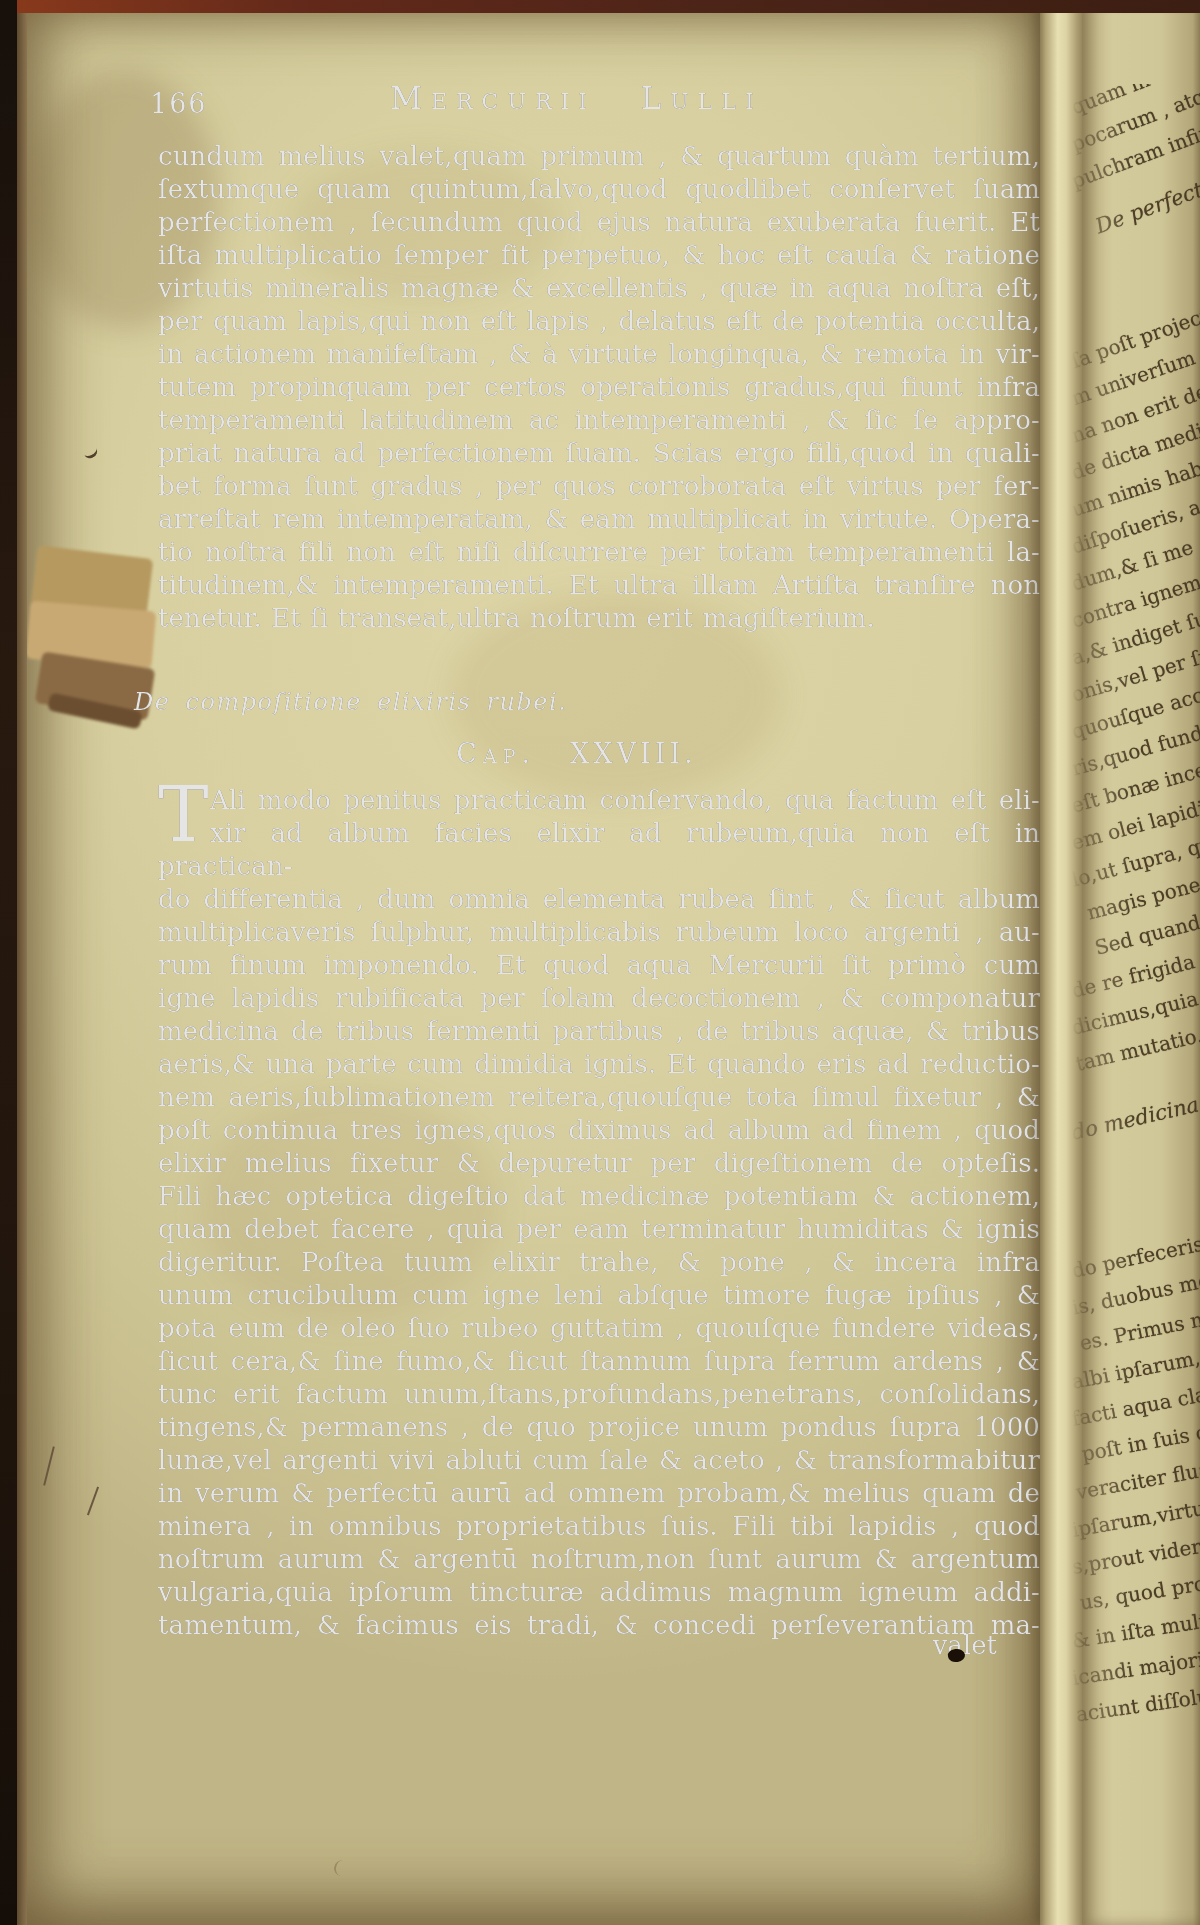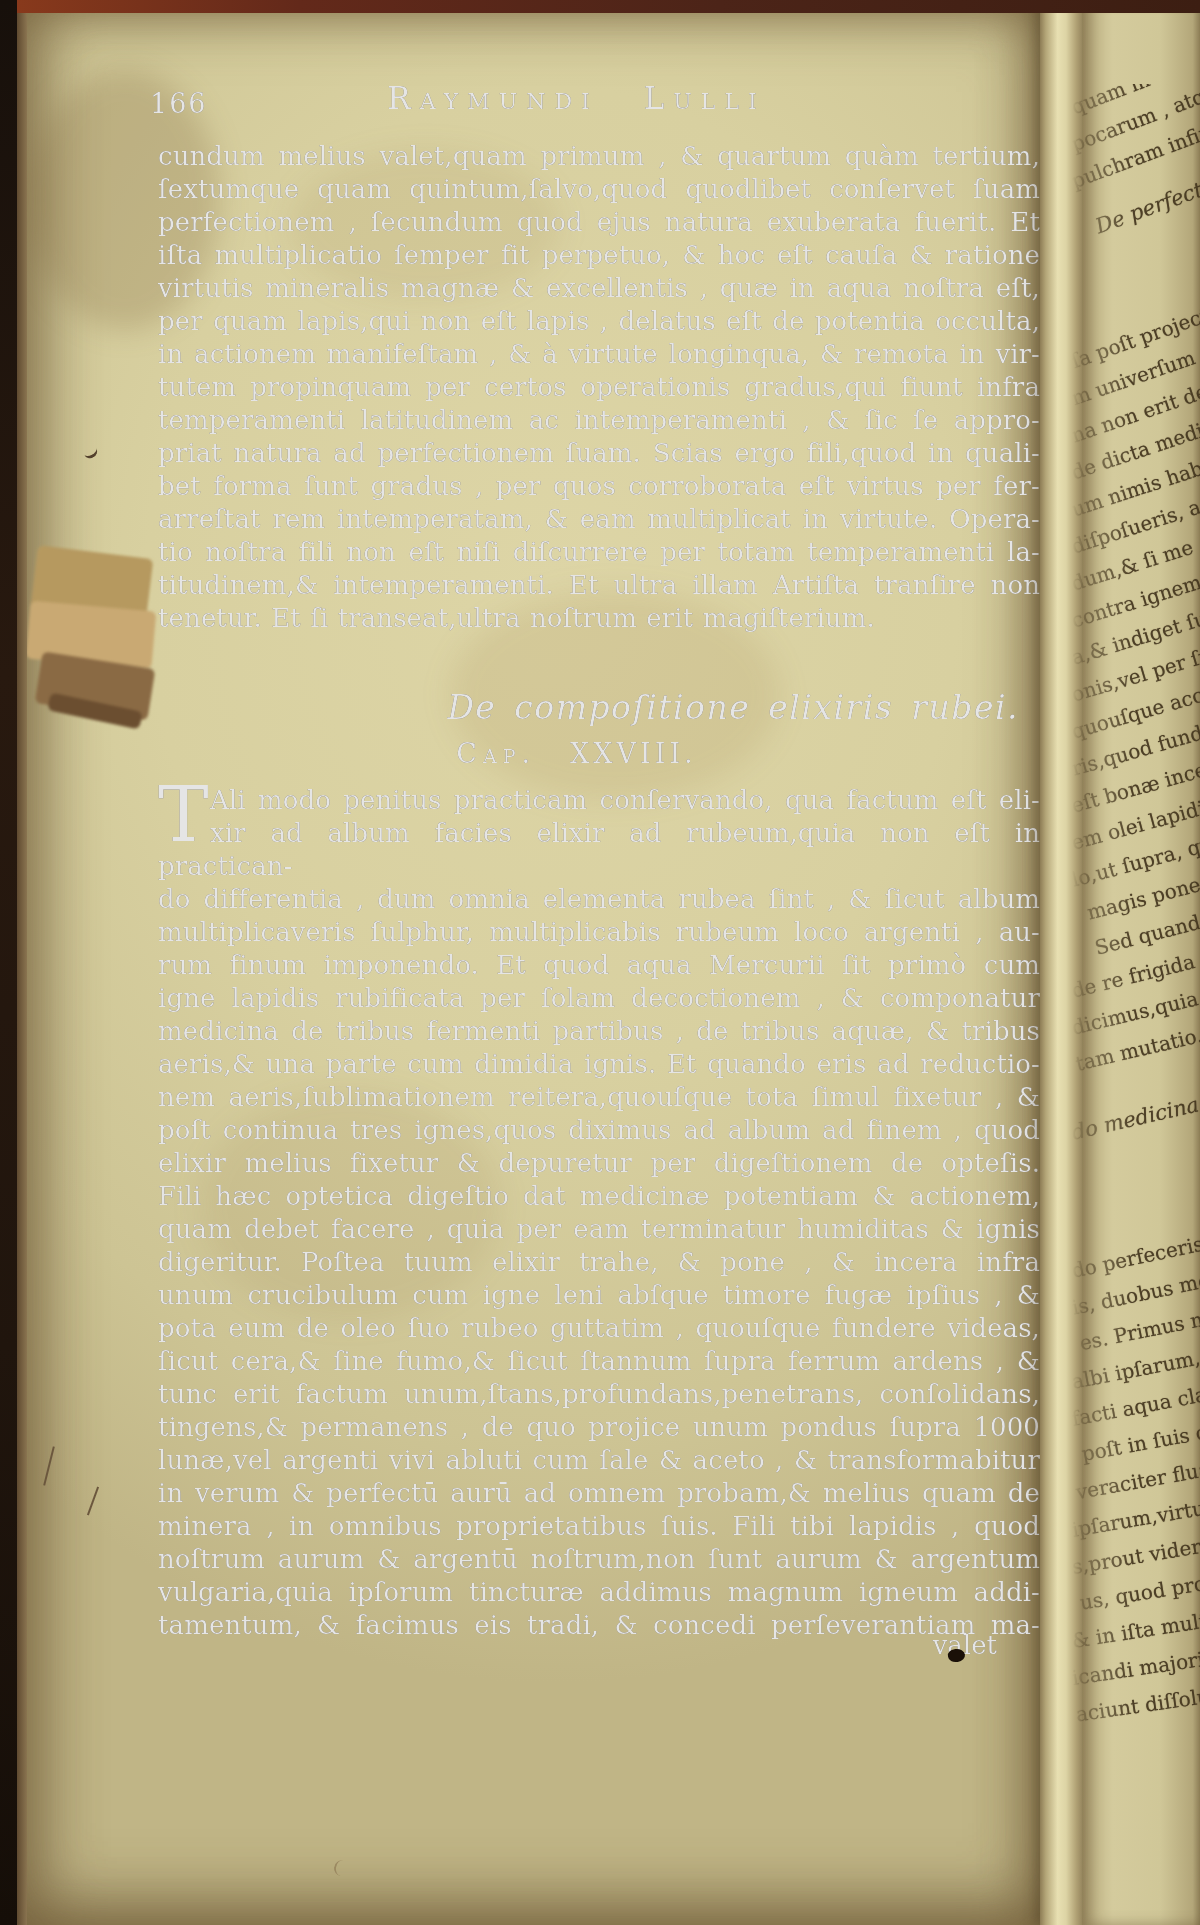--- a/index.html
+++ b/index.html
@@ -84,7 +84,7 @@
 <div class="fore-edge" style="left:48px;top:702px;width:94px;height:18px;background:#6b4e30;transform:rotate(12deg);"></div>
 
 <div class="page-number ink">166</div>
-<div class="running-head ink">Raymundi Lulli</div>
+<div class="running-head ink">Mercurii Lulli</div>
 
 <div id="p1" class="textblock ink">
     <div class="bline">cundum melius valet,quam primum , &amp; quartum quàm tertium,</div>

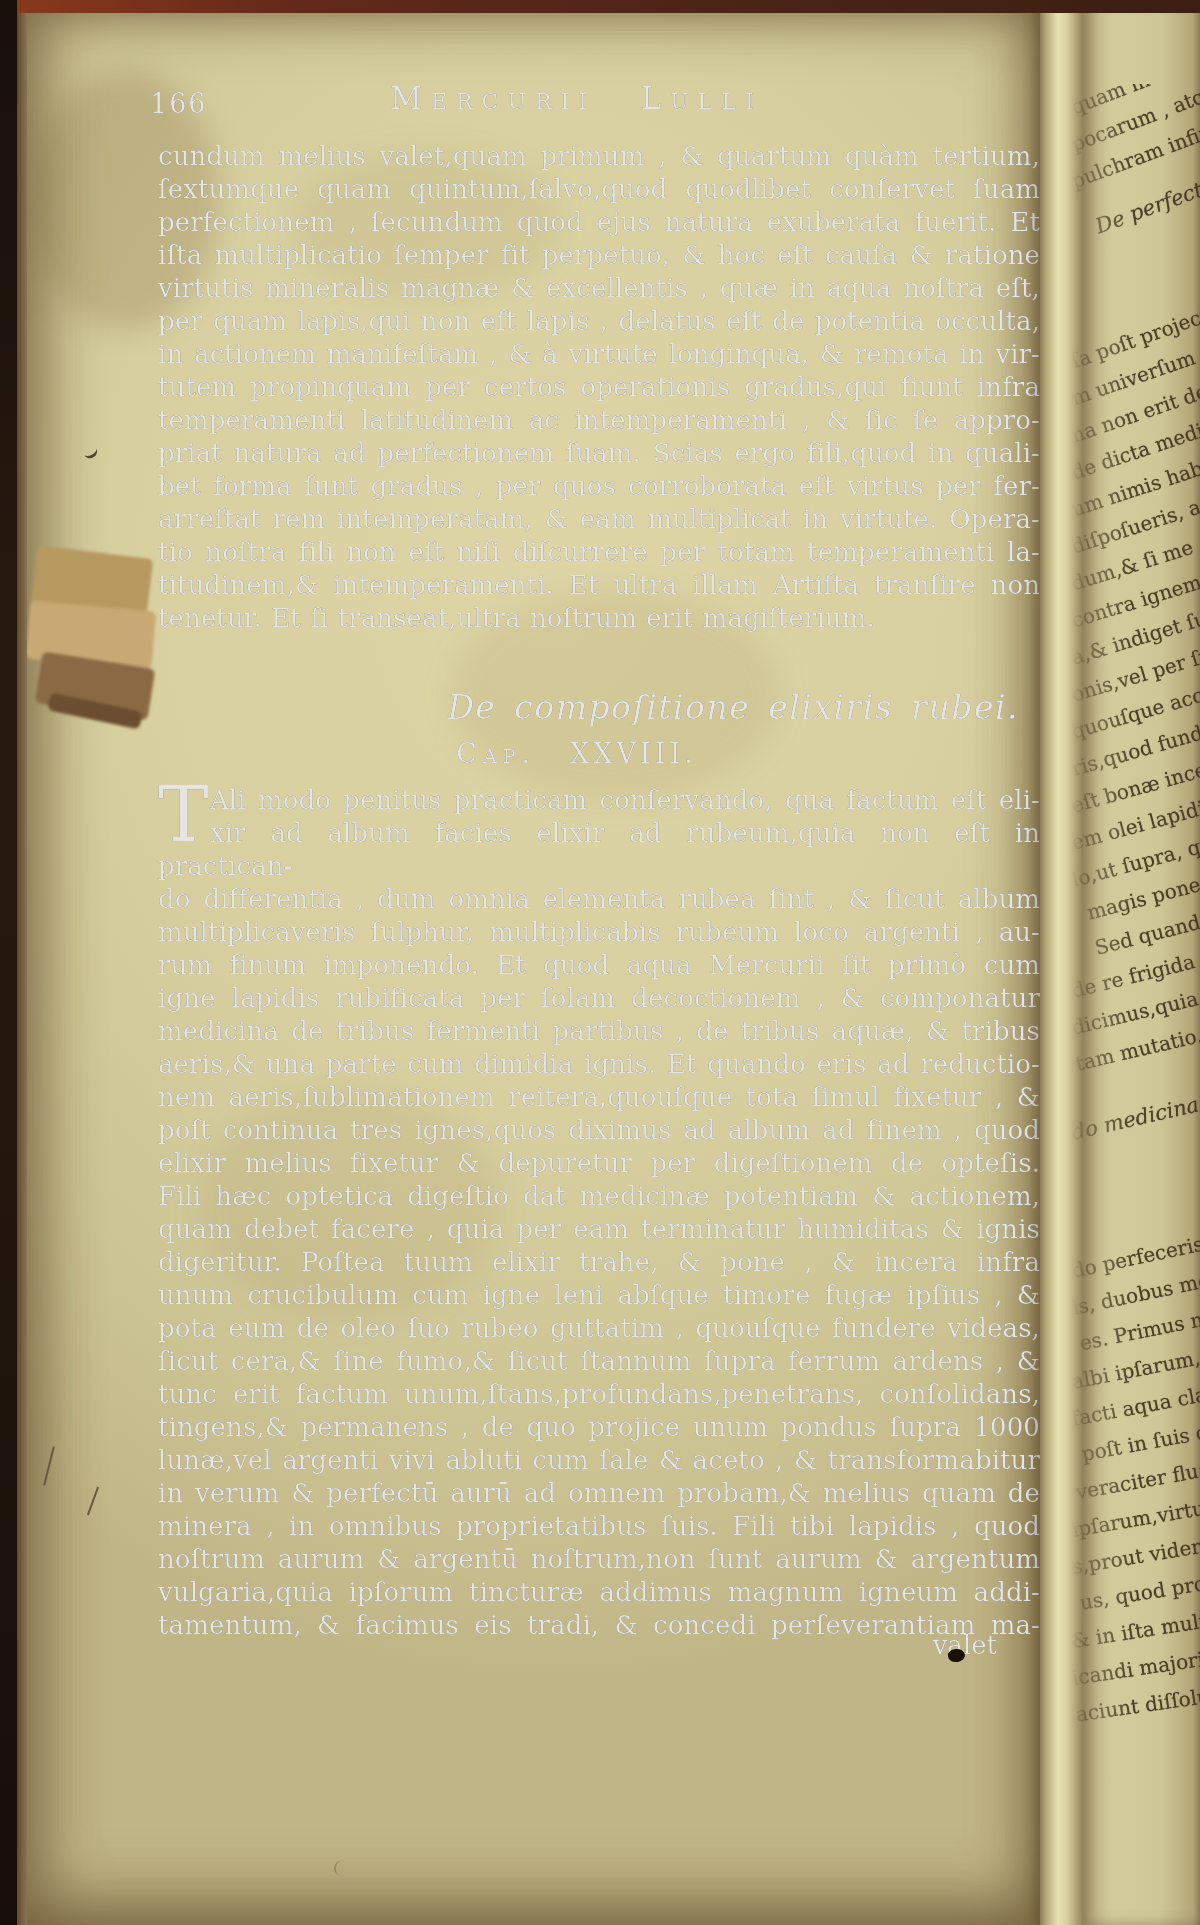--- a/index.html
+++ b/index.html
@@ -38,8 +38,8 @@
   #p1{top:140px;}
   .bline{text-align:justify;text-align-last:justify;white-space:normal;}
   .bline.noju{text-align-last:left;}
-  .sec-heading{position:absolute;left:134px;top:688px;width:885px;text-align:right;
-    font-style:italic;font-size:33px;letter-spacing:1.5px;word-spacing:6px;z-index:15;}
+  .sec-heading{position:absolute;left:134px;top:688px;width:885px;text-align:left;
+    font-style:italic;font-size:24px;letter-spacing:1.5px;word-spacing:6px;z-index:15;}
   .cap-line{position:absolute;left:134px;top:738px;width:885px;text-align:center;font-size:27px;z-index:15;}
   .cap-line .sc{font-variant:small-caps;letter-spacing:6px;margin-right:34px;}
   .cap-line .num{letter-spacing:4px;margin-top:47px;}

